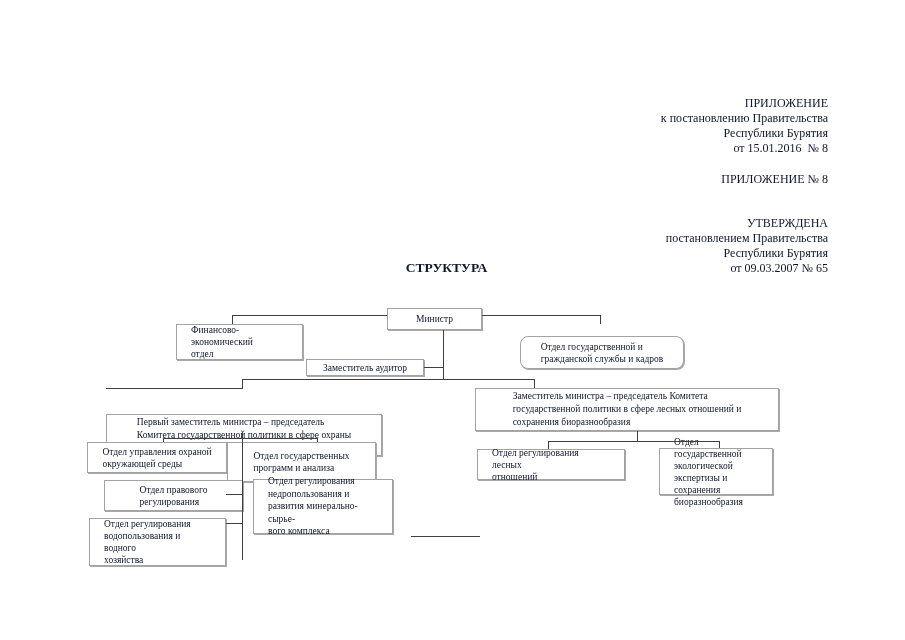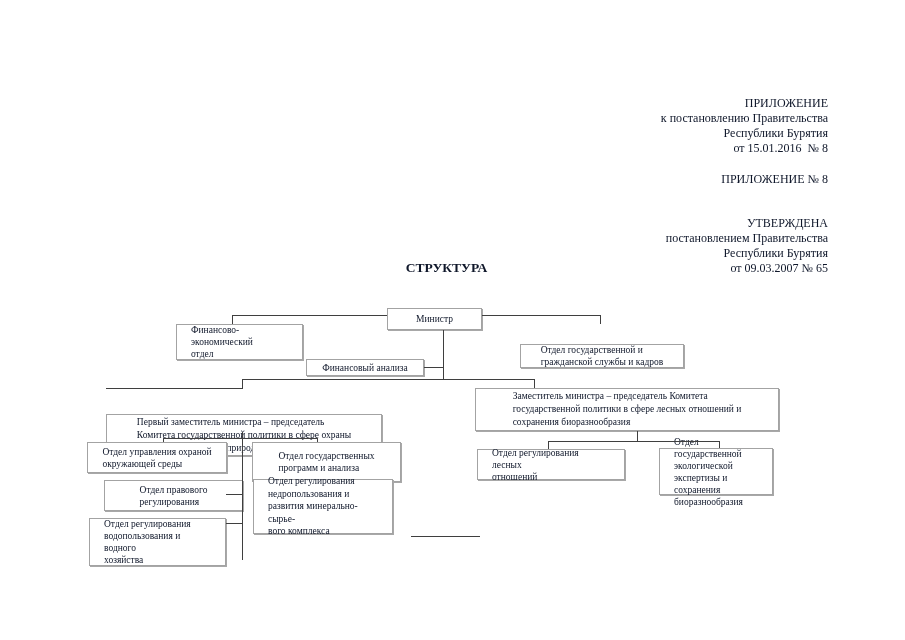--- a/index.html
+++ b/index.html
@@ -29,7 +29,7 @@
   }
   #b-minister          {left:387px;top:308px;width:95px;height:22px;}
   #b-fin-econ          {left:176px;top:324px;width:127px;height:36px;}
-  #b-civil-service     {left:520px;top:344px;width:164px;height:24px;}
+  #b-civil-service     {left:520px;top:336px;width:164px;height:33px;border-radius:8px;}
   #b-auditor           {left:306px;top:359px;width:118px;height:17px;}
   #b-first-deputy      {left:106px;top:390px;width:276px;height:42px;line-height:13px;margin-top:24px;}
   #b-deputy-forest     {left:475px;top:388px;width:304px;height:43px;line-height:13px;}

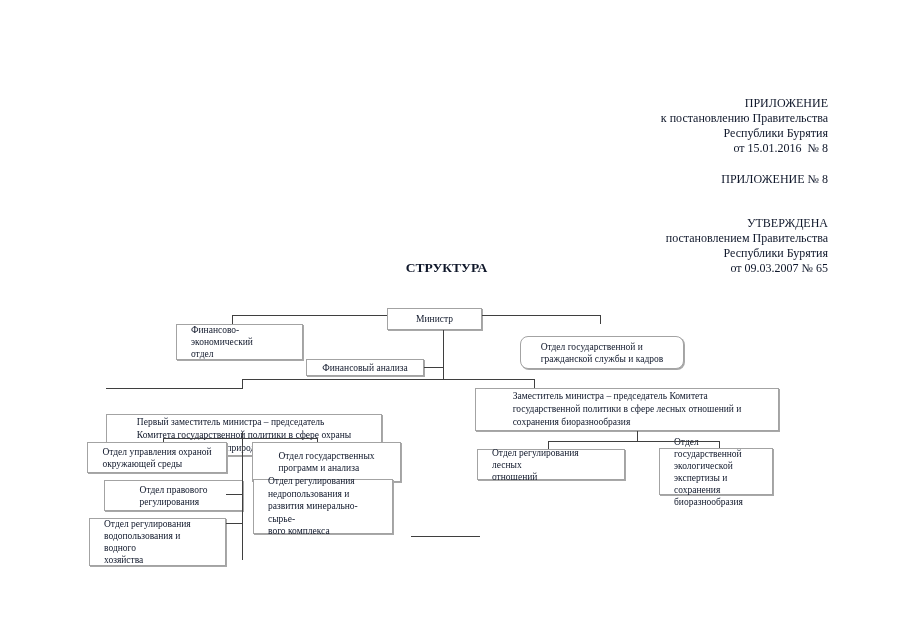--- a/index.html
+++ b/index.html
@@ -92,7 +92,7 @@
 отдел</div>
     <div class="obox" id="b-civil-service">Отдел государственной и
 гражданской службы и кадров</div>
-    <div class="obox" id="b-auditor">Финансовый анализа</div>
+    <div class="obox" id="b-auditor">Заместитель аудитор</div>
     <div class="obox" id="b-first-deputy">Первый заместитель министра – председатель
 Комитета государственной политики в сфере охраны
 окружающей среды и природопользования</div>

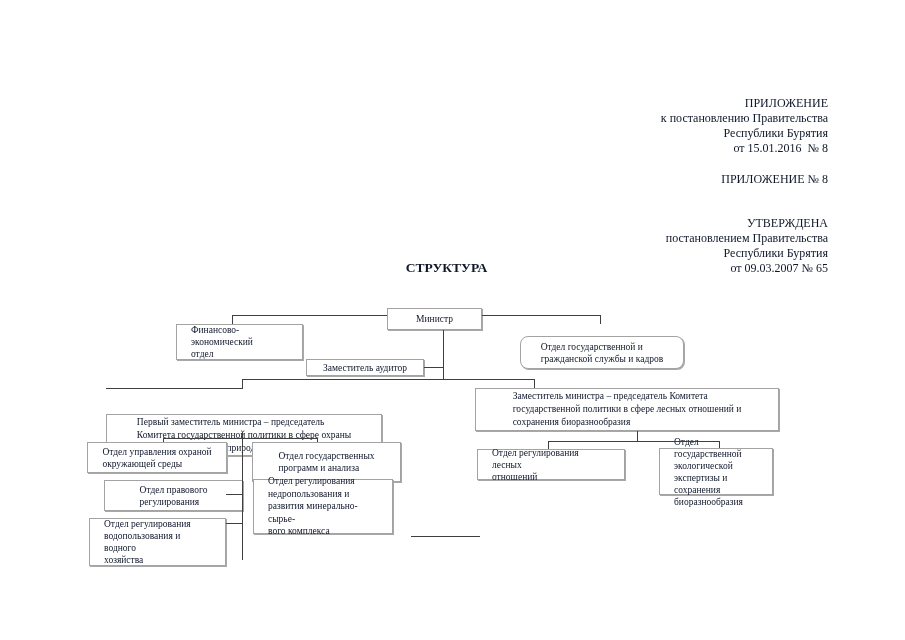--- a/index.html
+++ b/index.html
@@ -34,7 +34,7 @@
   #b-first-deputy      {left:106px;top:390px;width:276px;height:42px;line-height:13px;margin-top:24px;}
   #b-deputy-forest     {left:475px;top:388px;width:304px;height:43px;line-height:13px;}
   #b-env-protection    {left:87px; top:442px;width:140px;height:31px;}
-  #b-state-programs    {left:252px;top:442px;width:149px;height:40px;}
+  #b-state-programs    {left:227px;top:442px;width:149px;height:40px;}
   #b-legal             {left:88px; top:480px;width:139px;height:31px;margin-left:16px;}
   #b-subsoil           {left:253px;top:479px;width:140px;height:55px;line-height:12.5px;}
   #b-water             {left:89px; top:518px;width:137px;height:48px;}

